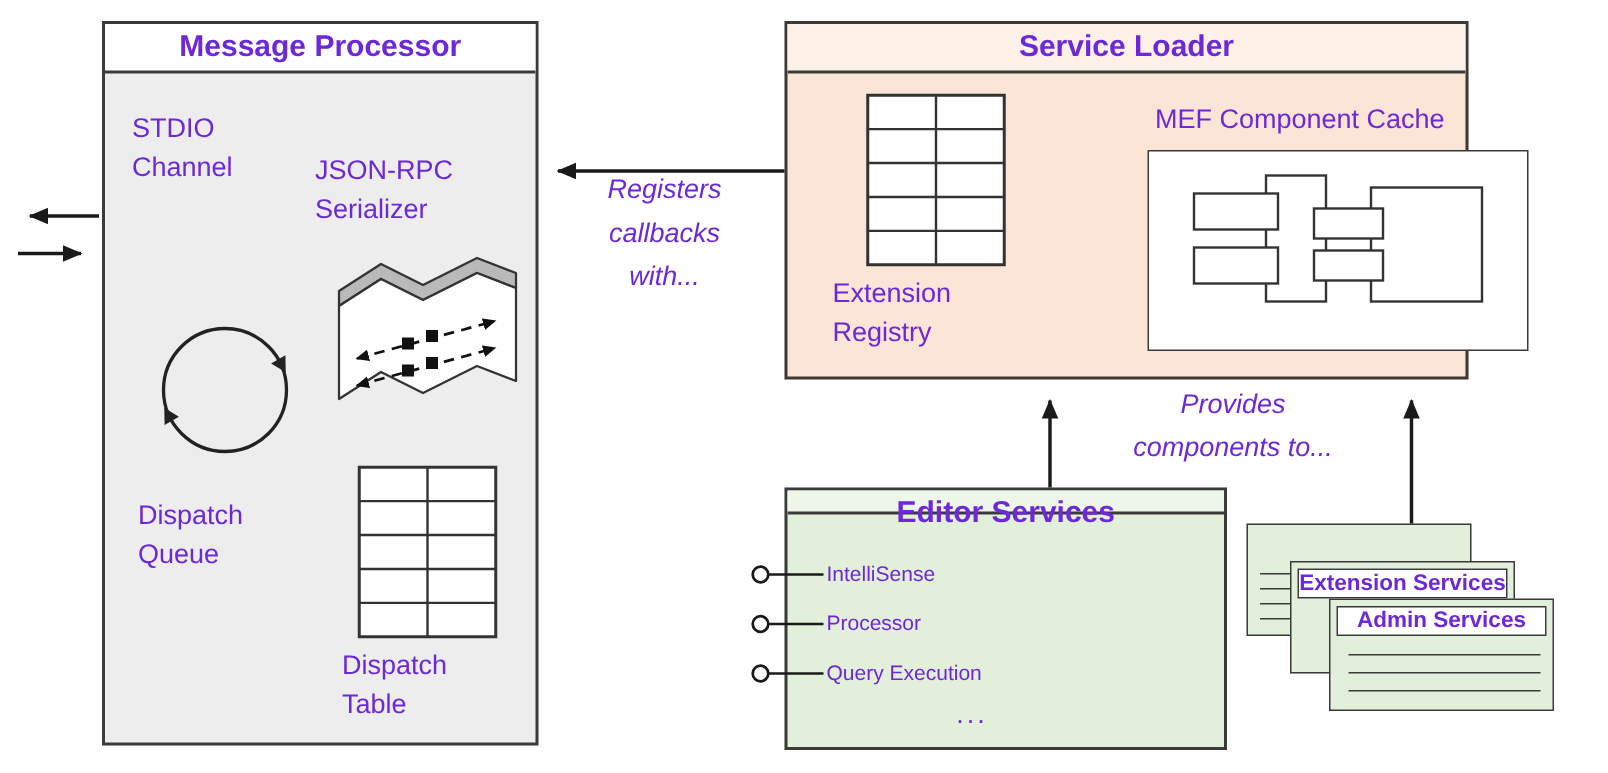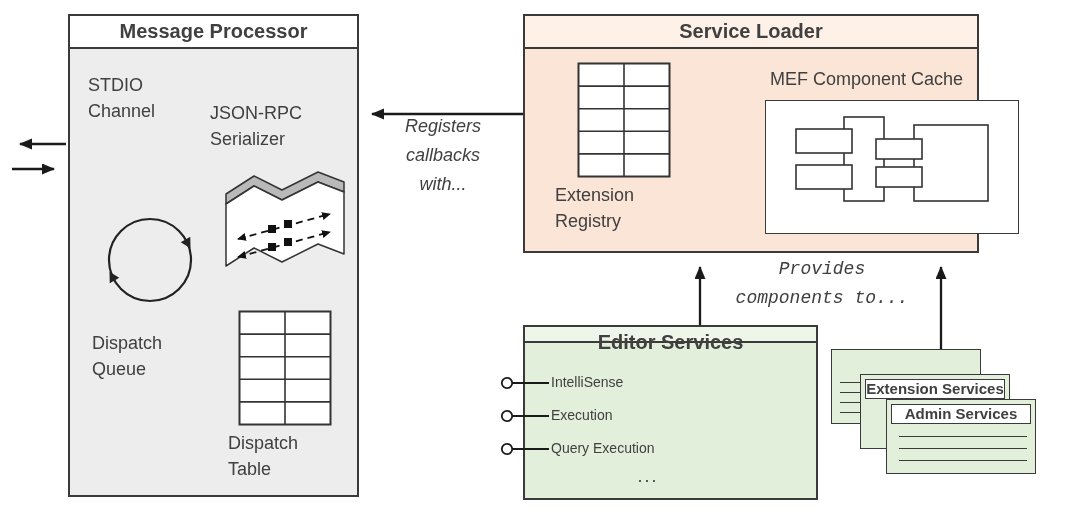--- a/index.html
+++ b/index.html
@@ -5,7 +5,7 @@
   html,body { margin:0; padding:0; background:#fff; }
   #canvas {
     position:relative; width:1072px; height:515px; background:#ffffff;
-    font-family:"Liberation Sans", sans-serif; color:#404040; overflow:hidden;
+    font-family:"Liberation Sans", sans-serif; color:#6d28d9; overflow:hidden;
   }
   .box { position:absolute; border:2px solid #3a3a3a; box-sizing:border-box; }
   .box-header {

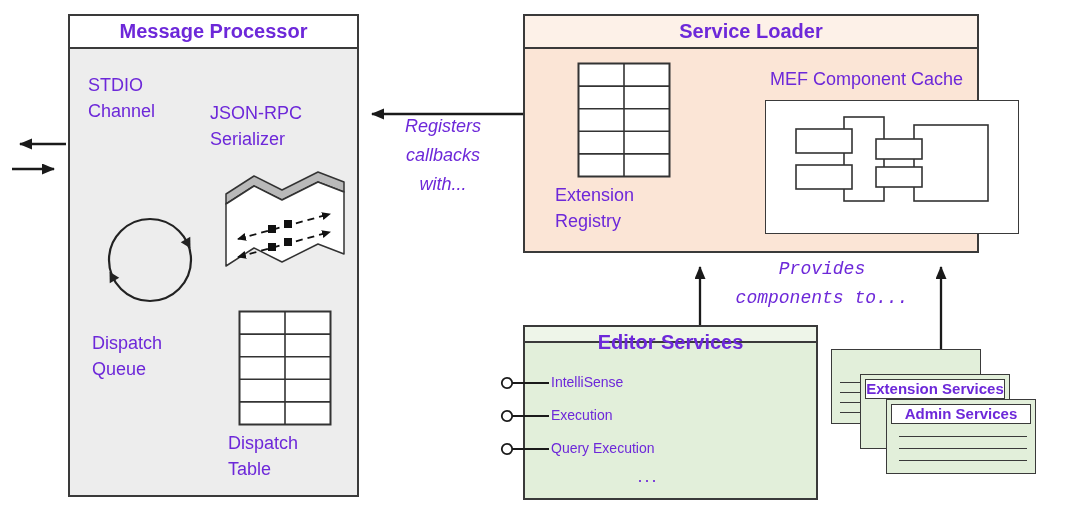--- a/index.html
+++ b/index.html
@@ -39,7 +39,7 @@
     line-height:29px; white-space:pre-line;
   }
   .registers { left:378px; top:112px; width:130px; }
-  .provides  { left:722px; top:255px; width:200px;font-family:Liberation Mono, monospace; }
+  .provides  { left:722px; top:255px; width:200px; }
 
   .card {
     position:absolute; width:150px; height:75px; background:#e2efda;

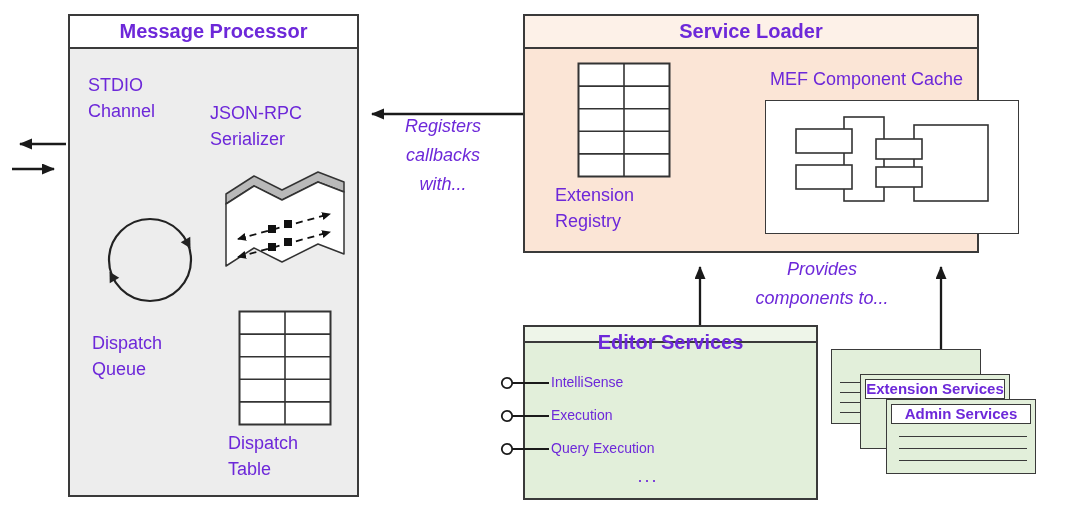--- a/index.html
+++ b/index.html
@@ -145,7 +145,7 @@
     <div class="box-header">Editor Services</div>
 
     <div class="es-item" style="top:47px;">IntelliSense</div>
-    <div class="es-item" style="top:80px;">Execution</div>
+    <div class="es-item" style="top:80px;">Processor</div>
     <div class="es-item" style="top:113px;">Query Execution</div>
     <div class="es-ellipsis">...</div>
   </div>

